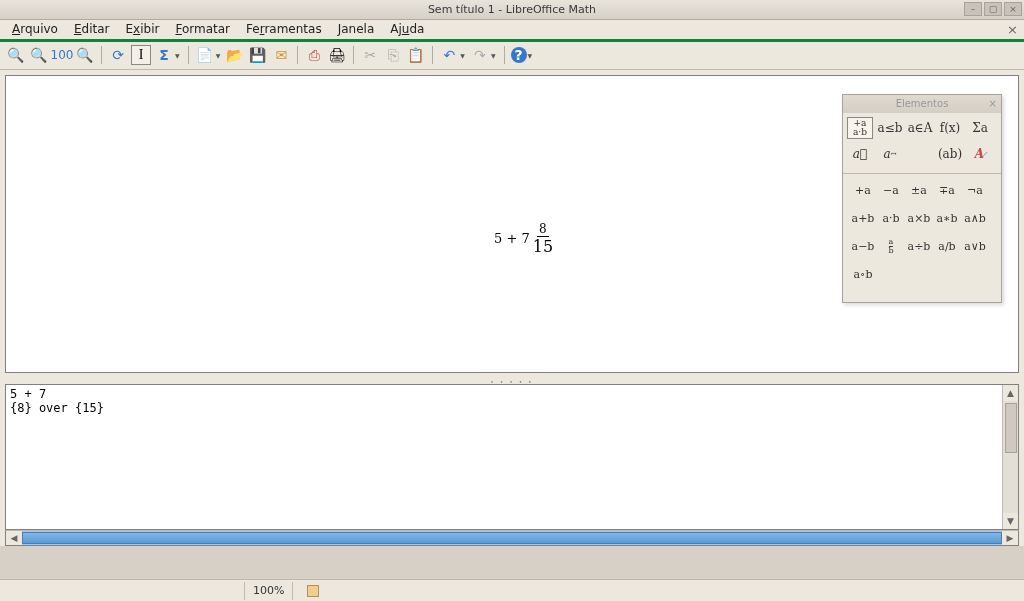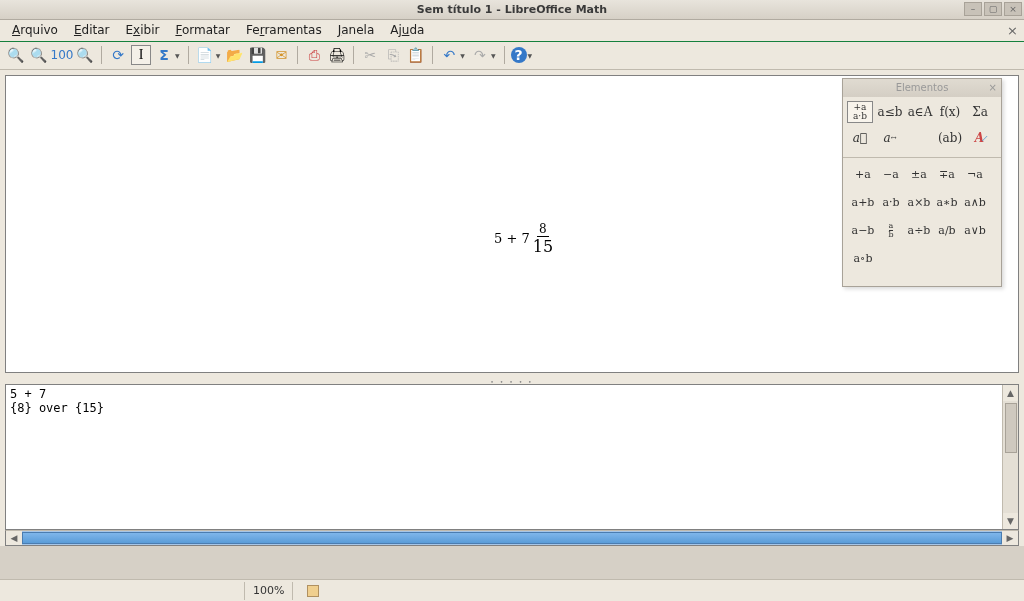--- a/index.html
+++ b/index.html
@@ -24,7 +24,7 @@
   border-bottom: 1px solid #b0aaa0;
 }
 .titlebar .title {
-  font-weight: bold;
+  font-weight: normal;
   color: #3a3a3a;
   font-size: 11px;
 }

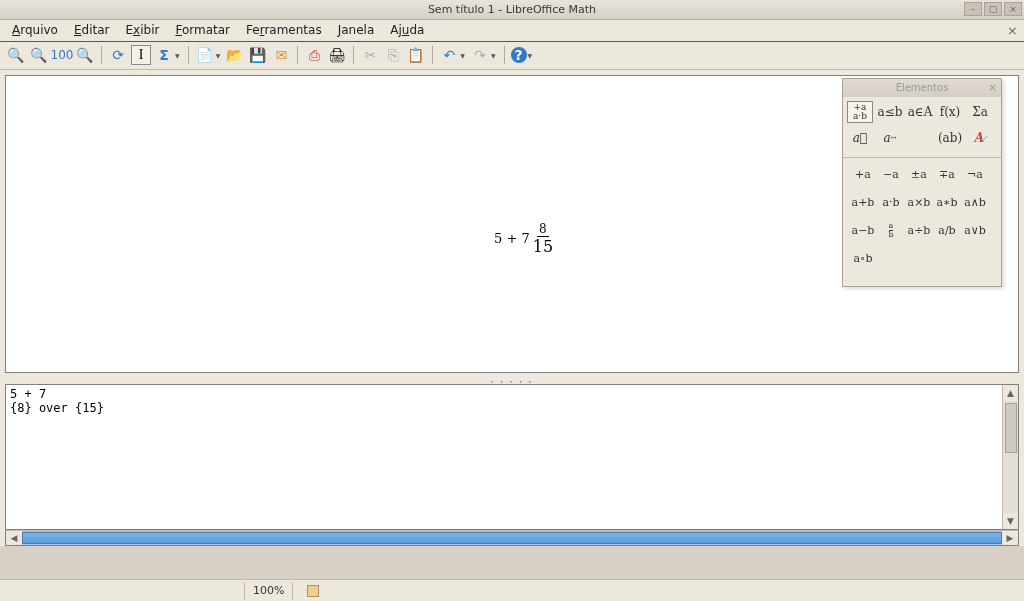--- a/index.html
+++ b/index.html
@@ -53,7 +53,7 @@
   display: flex;
   align-items: center;
   padding: 0 4px;
-  border-bottom: 1px solid #15803d;
+  border-bottom: 3px solid #15803d;
   position: relative;
 }
 .menu-item {

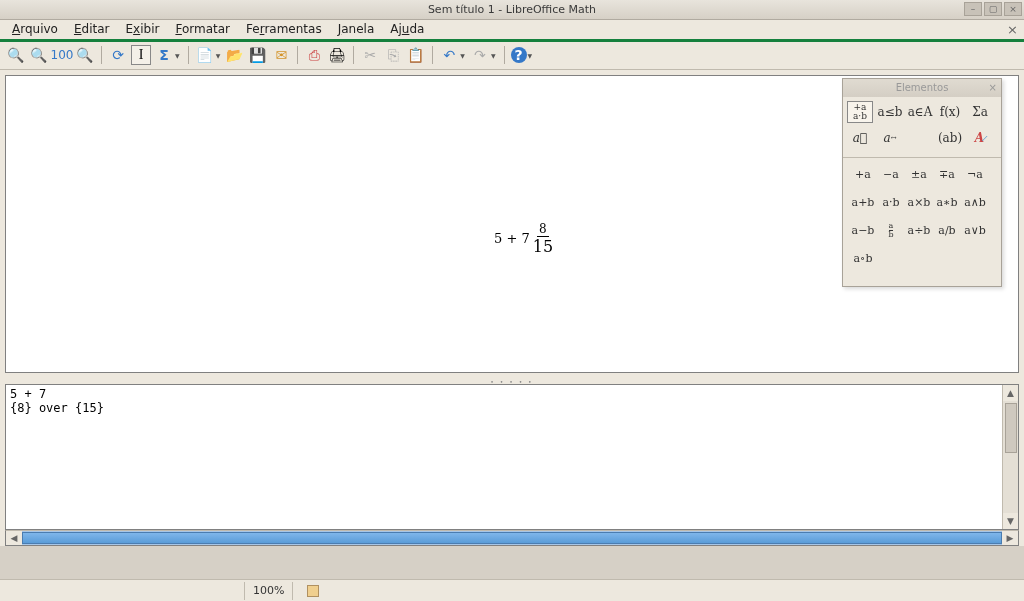--- a/index.html
+++ b/index.html
@@ -135,7 +135,7 @@
 
 .elements-panel {
   position: absolute;
-  top: 2px;
+  top: 18px;
   right: 16px;
   width: 160px;
   background: #ede8de;

